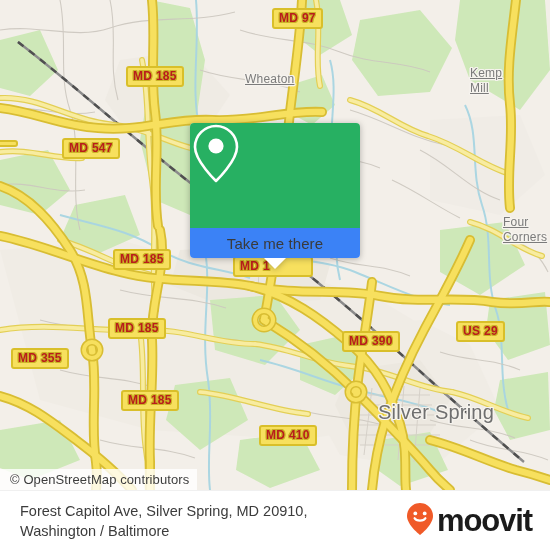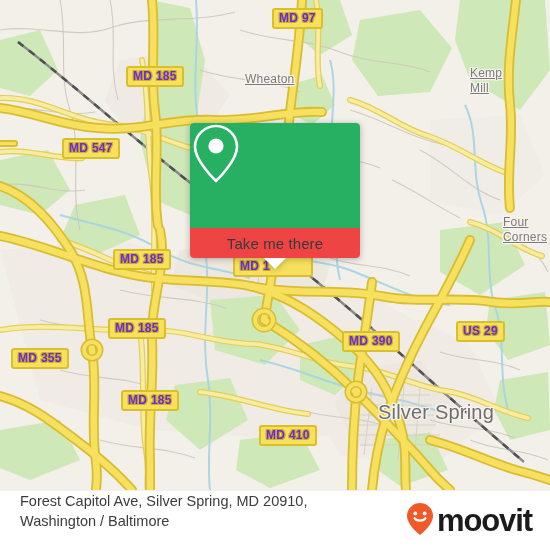--- a/index.html
+++ b/index.html
@@ -33,7 +33,7 @@
     background:#f7e05e;
     border:2px solid #d9bf2a;
     border-radius:3px;
-    color:#6d28d9;
+    color:#b91c1c;
     font-size:12px;
     font-weight:bold;
     line-height:14px;

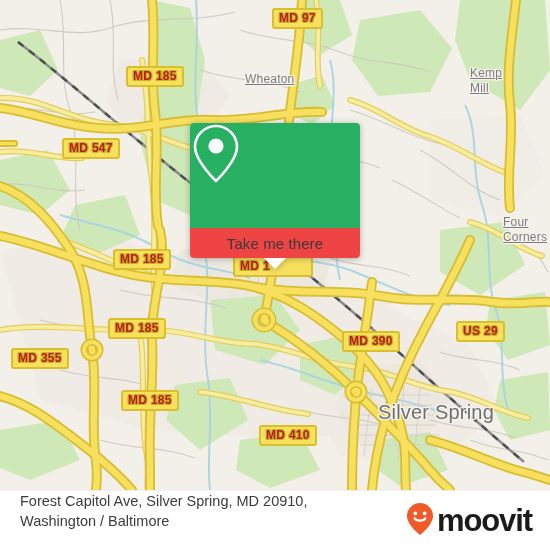--- a/index.html
+++ b/index.html
@@ -57,7 +57,7 @@
     height:105px;background:#27b062;display:flex;align-items:center;justify-content:center;
   }
   .callout-bottom{
-    height:30px;background:#ef4444;display:flex;align-items:center;justify-content:center;
+    height:30px;background:#3b82f6;display:flex;align-items:center;justify-content:center;
   }
   .callout-bottom span{font-size:15px;color:#3a3a3a;letter-spacing:.1px;}
   .callout-tail{

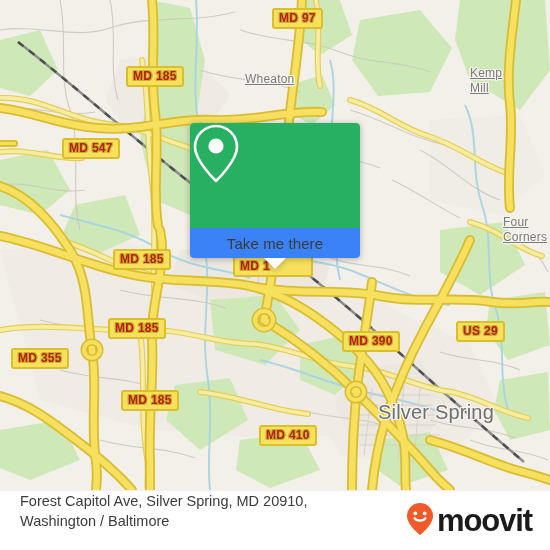--- a/index.html
+++ b/index.html
@@ -329,6 +329,7 @@
       <div class="callout-tail"></div>
     </div>
 
+    <div class="attrib">© OpenStreetMap contributors</div>
   </div>
 
   <div class="footer">

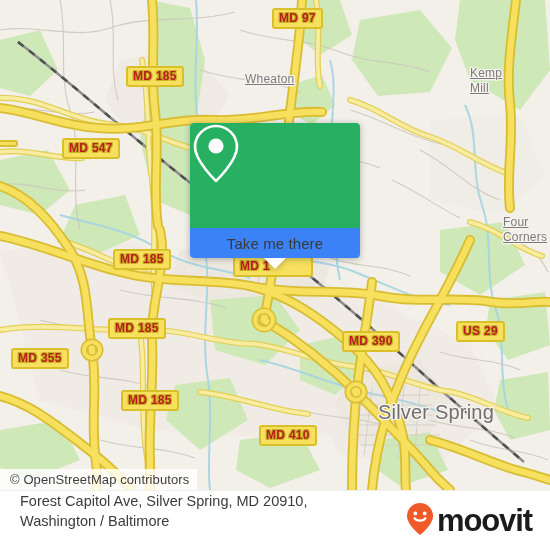--- a/index.html
+++ b/index.html
@@ -79,7 +79,7 @@
   .footer{
     position:absolute;left:0;top:490px;width:550px;height:60px;
     background:#fff;
-    display:flex;justify-content:space-between;
+    display:flex;align-items:center;justify-content:space-between;
     box-sizing:border-box;padding:0 18px 0 20px;
     border-top:1px solid #f0f0f0;
   }

